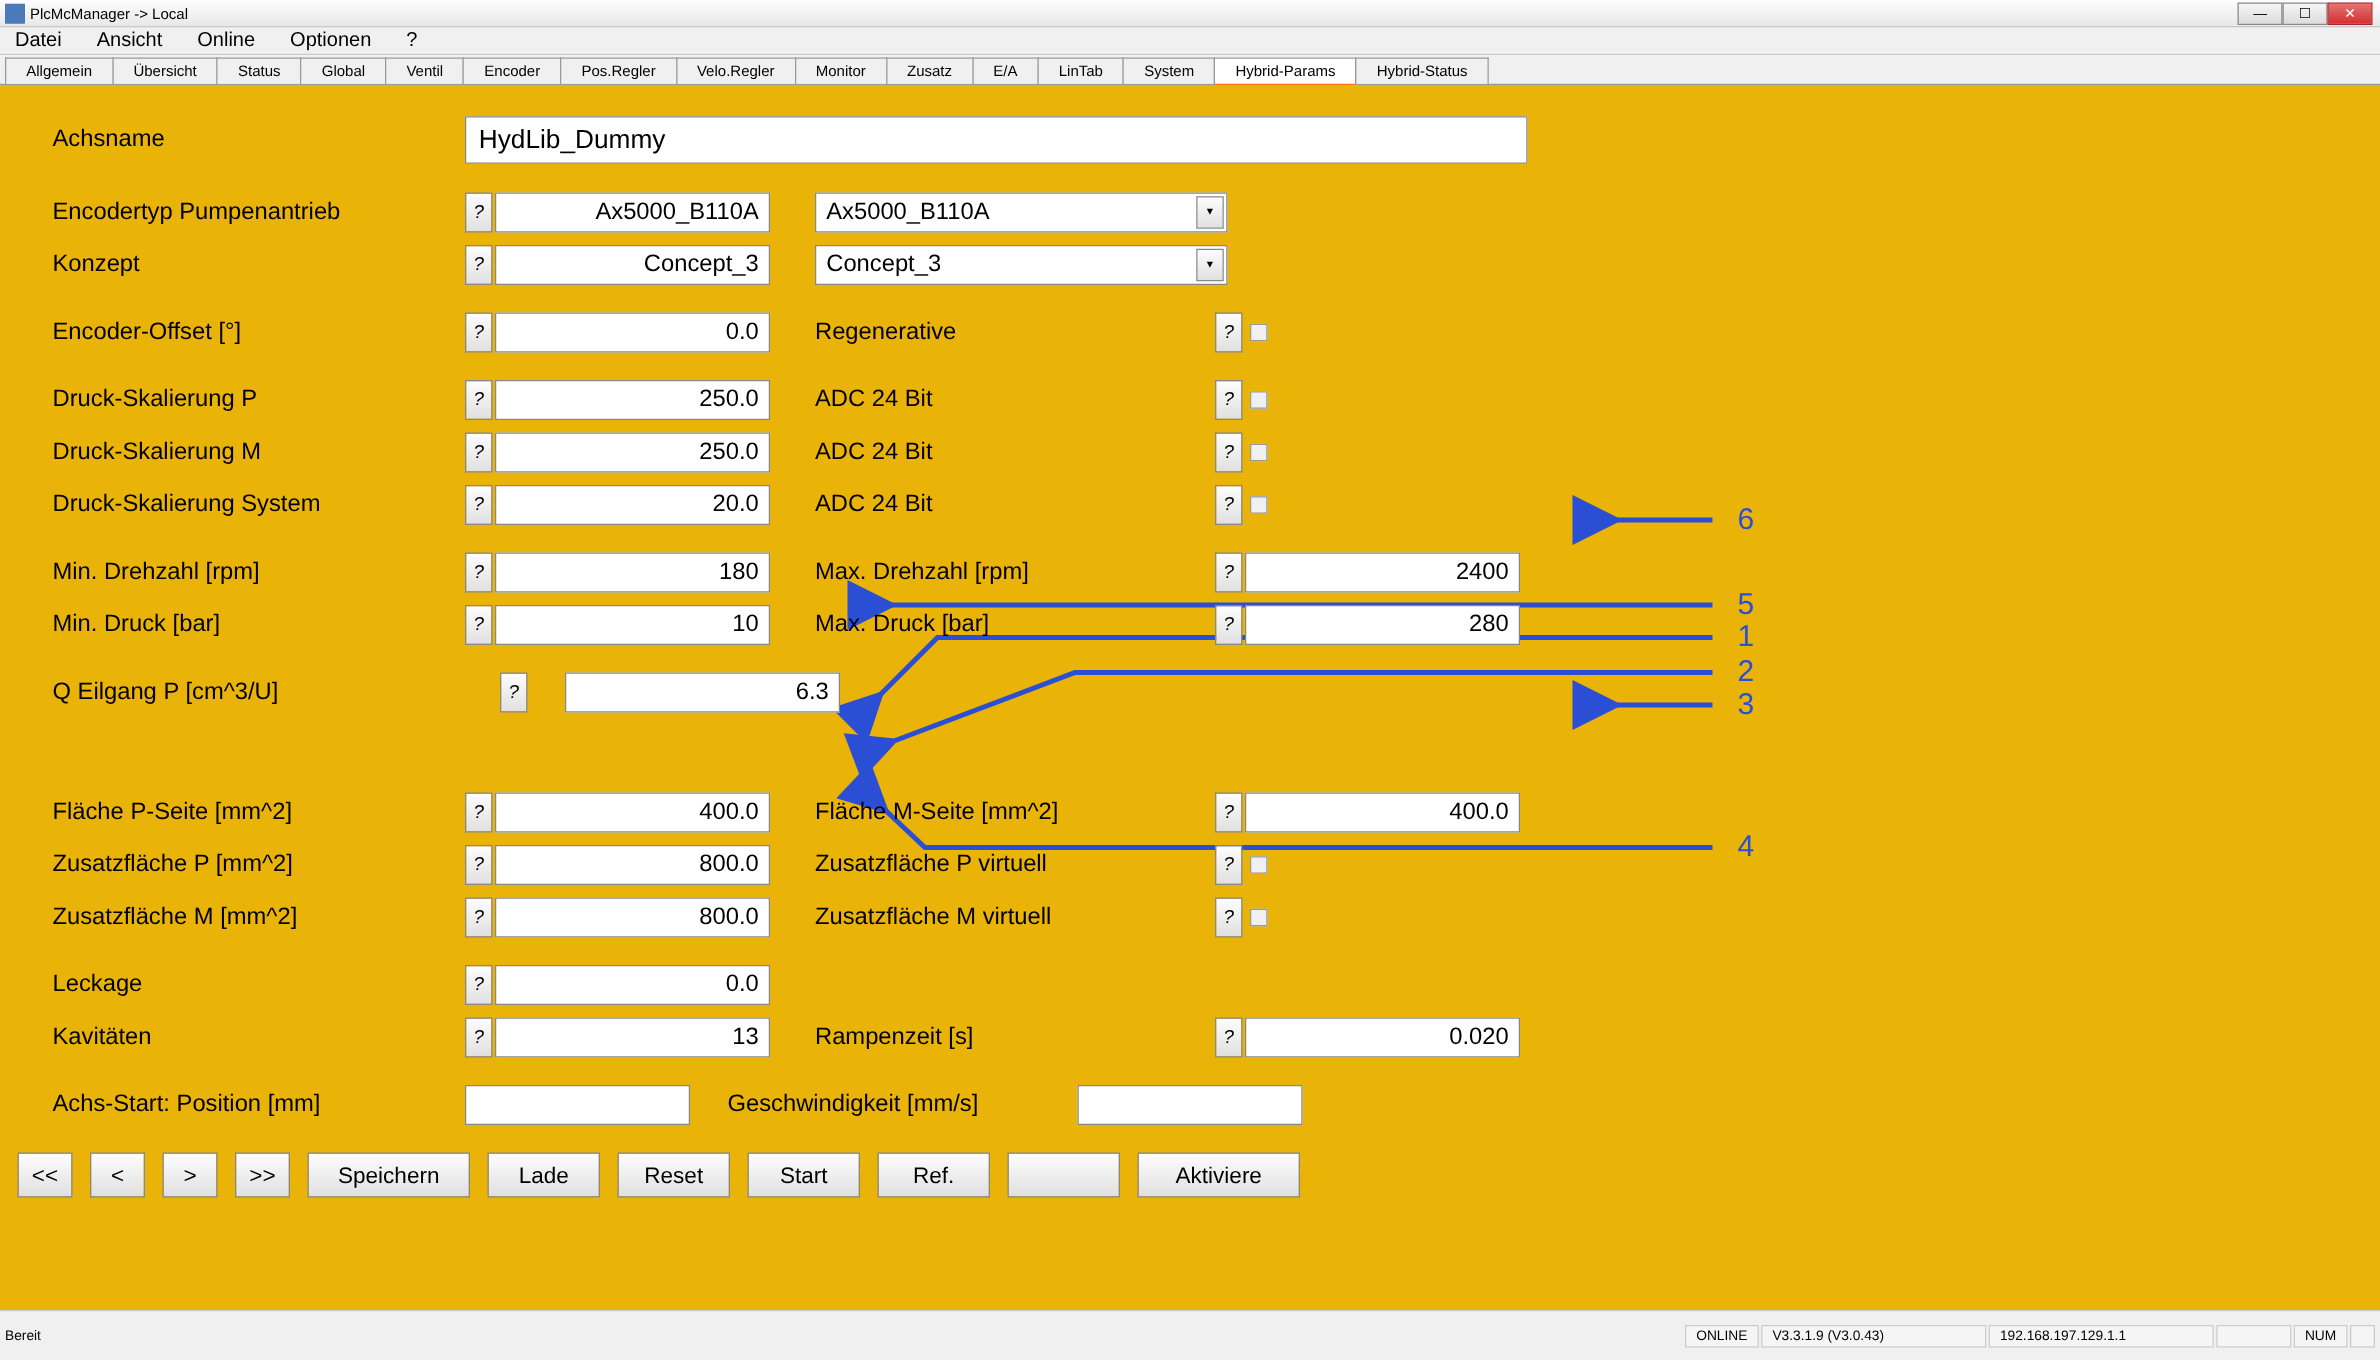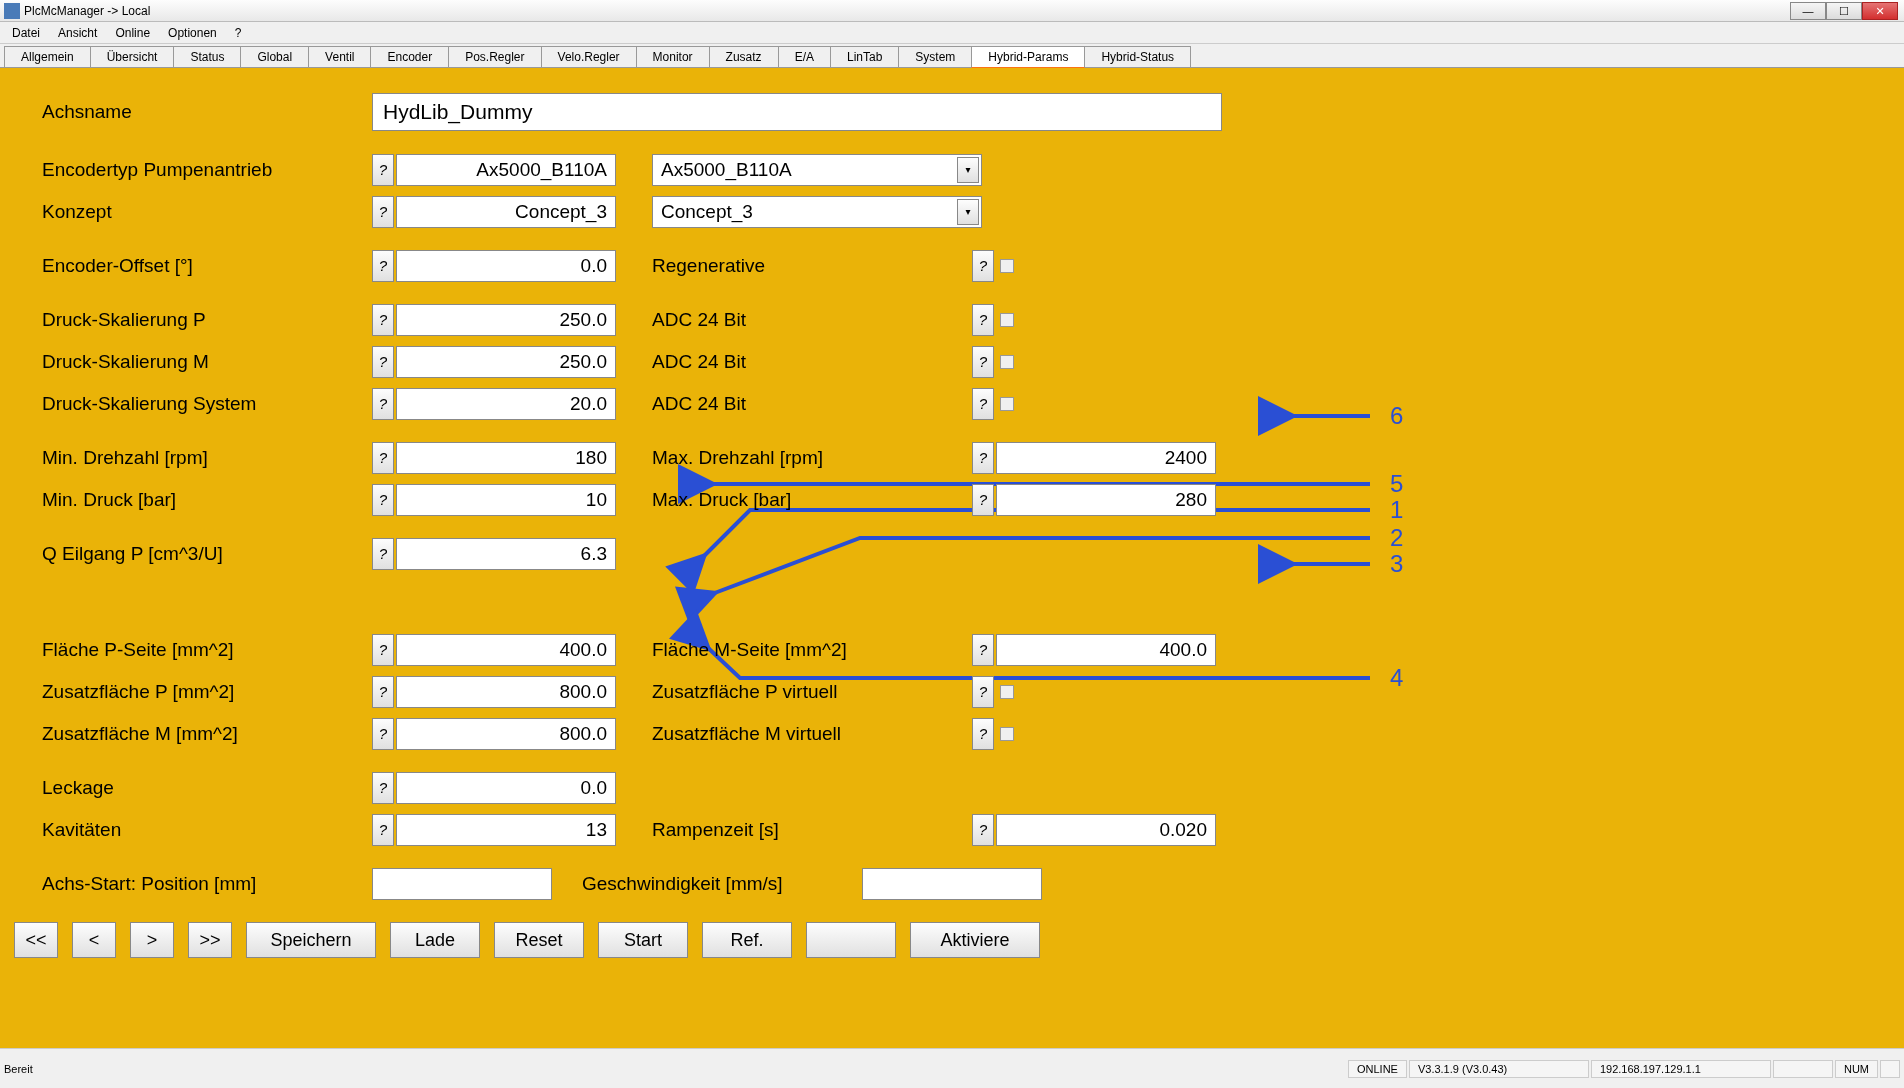--- a/index.html
+++ b/index.html
@@ -53,8 +53,8 @@
     display: flex;
     align-items: center;
     padding: 0 4px;
-    gap: 2px;
-    font-size: 12px;
+    gap: 12px;
+    font-size: 16px;
   }
   .menubar span { padding: 2px 8px; cursor: pointer; }
   .workarea {

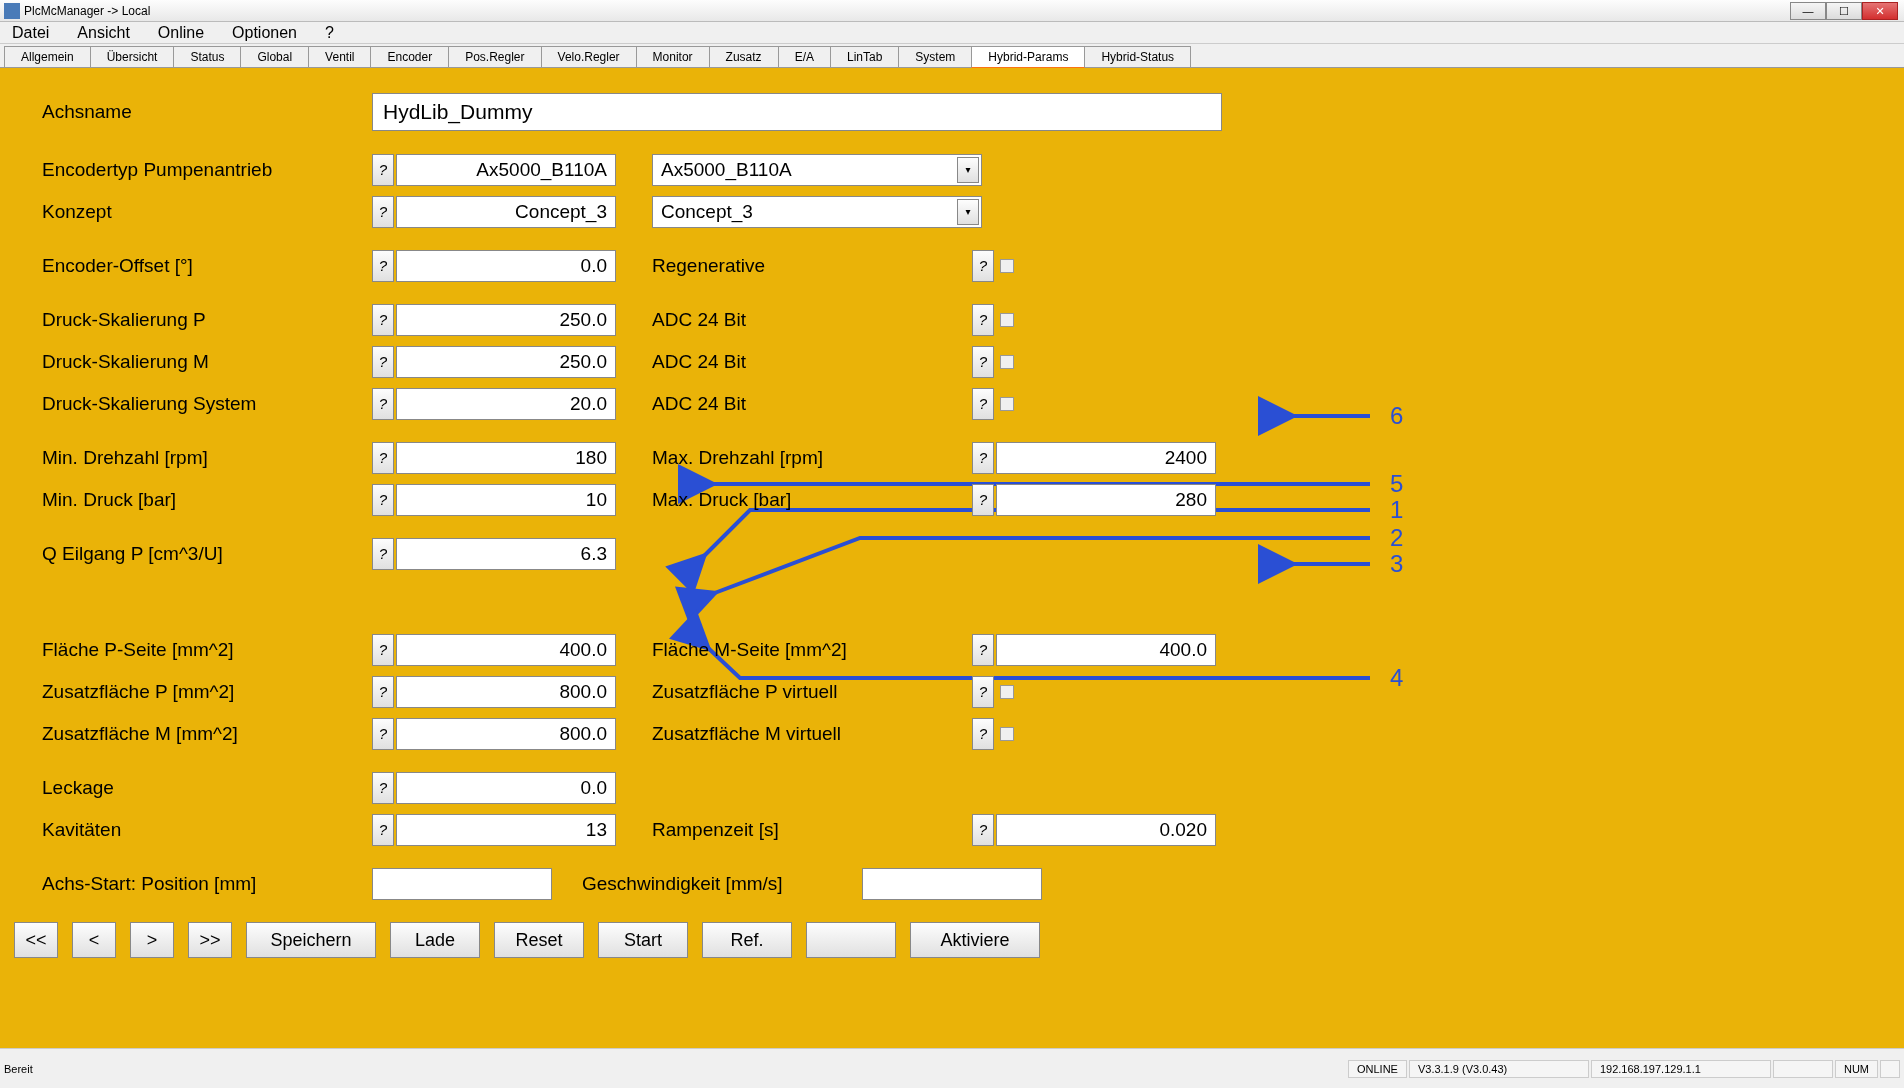--- a/index.html
+++ b/index.html
@@ -416,7 +416,7 @@
         <input class="val-input" value="280" style="">
       </div>
 
-      <div class="row" style="margin-bottom:60px;">
+      <div class="row" style="margin-bottom:60px;gap:28px;">
         <div class="label-col">Q Eilgang P [cm^3/U]</div>
         <div class="help-btn">?</div>
         <input class="val-input" value="6.3" style="">

